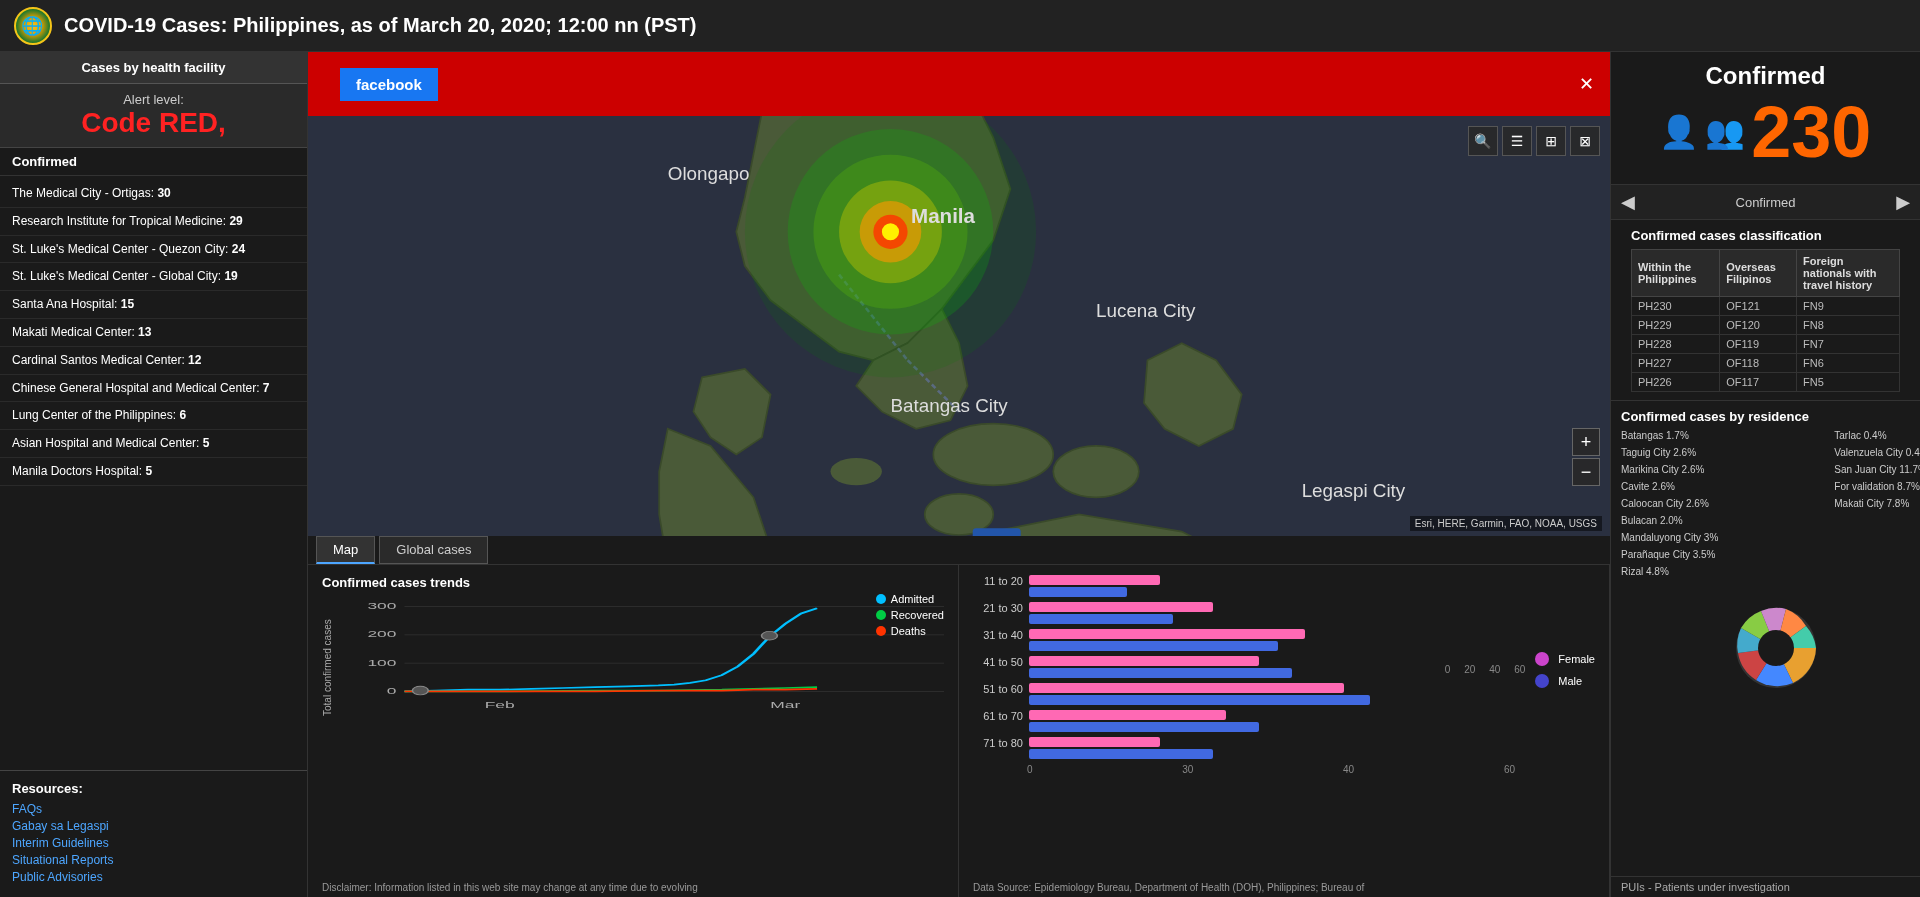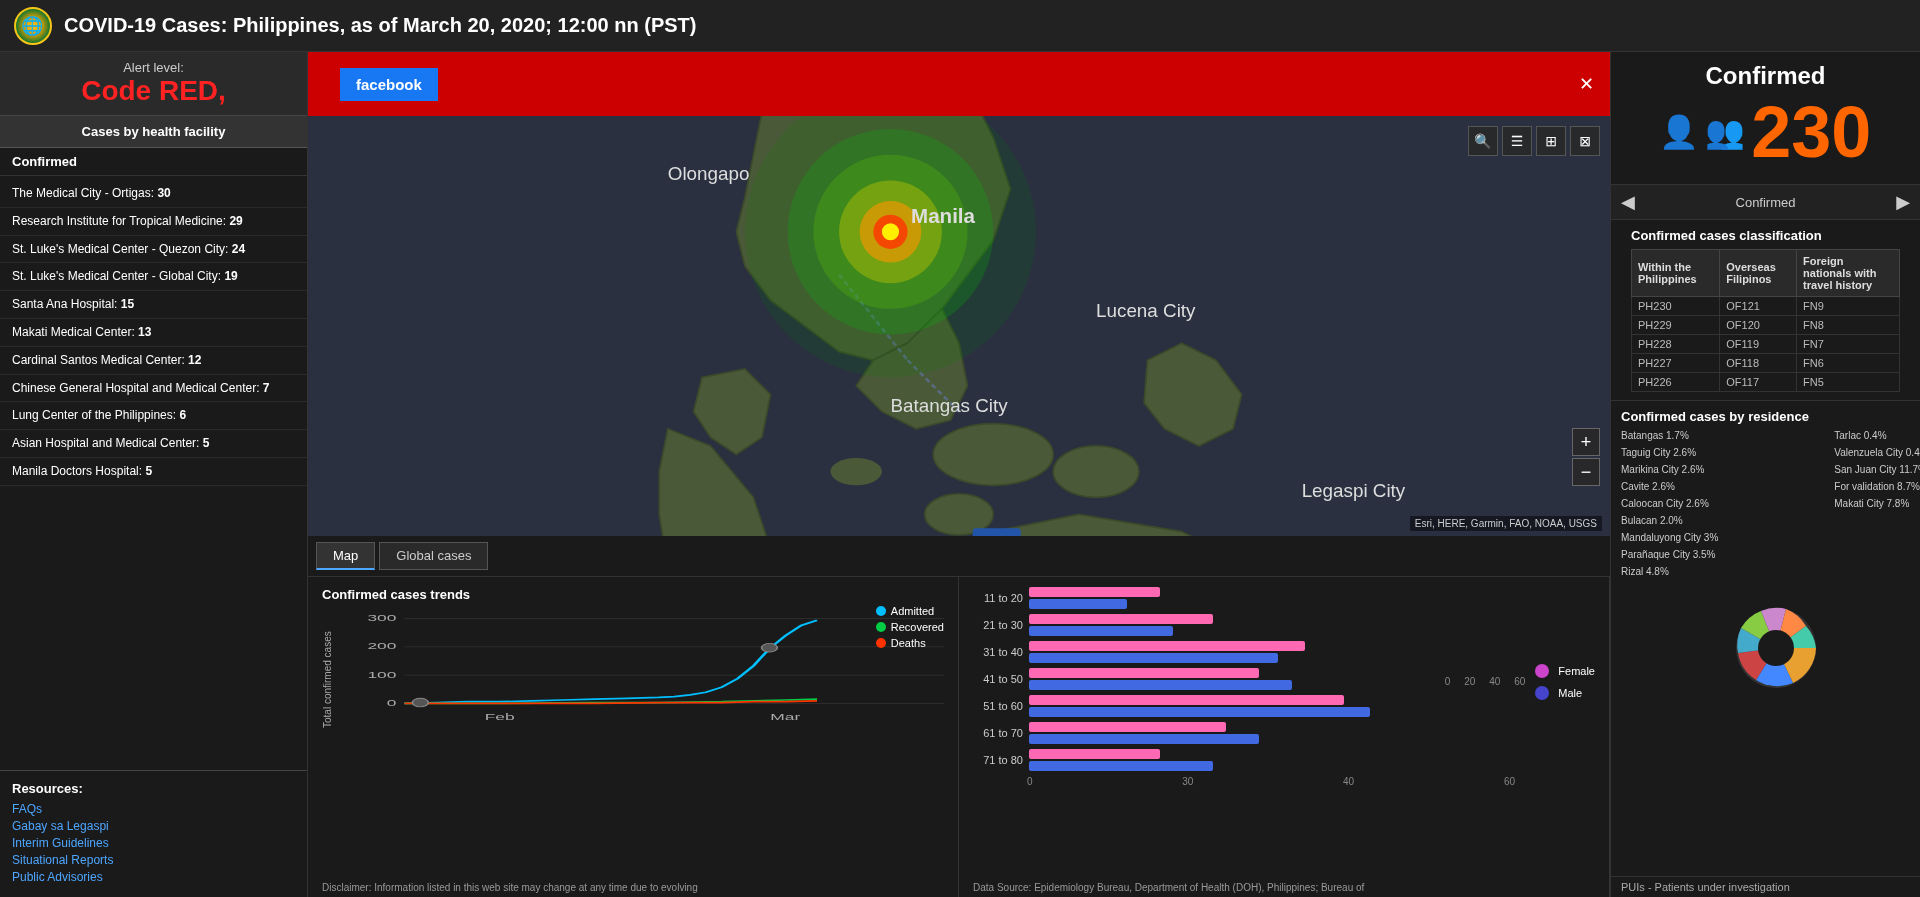--- a/index.html
+++ b/index.html
@@ -362,11 +362,11 @@
 <div id="main">
 
   <div id="sidebar">
+    <div id="cases-facility-header">Cases by health facility</div>
     <div id="alert-box">
       <div class="alert-label">Alert level:</div>
       <div class="alert-value">Code RED,</div>
     </div>
-    <div id="cases-facility-header">Cases by health facility</div>
     <div id="confirmed-label-sidebar">Confirmed</div>
     <div id="facility-list">
         <div class="facility-item">The Medical City - Ortigas: <span class="count">30</span></div>

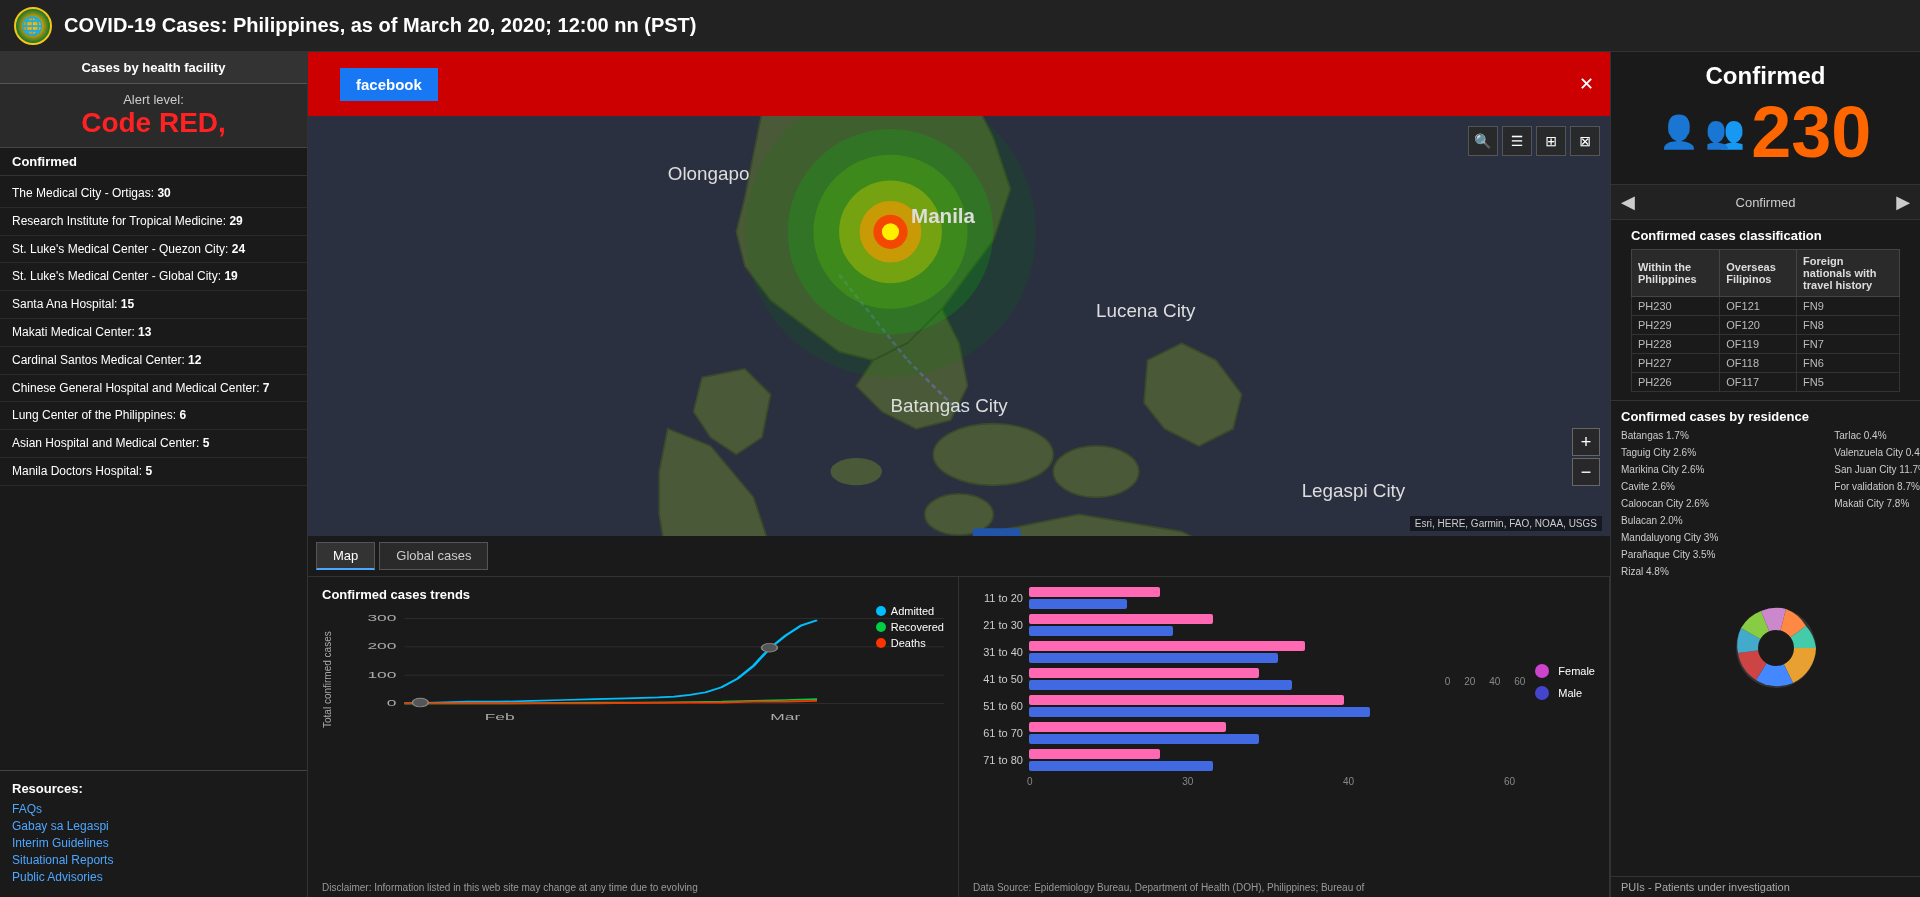--- a/index.html
+++ b/index.html
@@ -183,7 +183,7 @@
       display: flex;
       gap: 0;
       background: #1a1a1a;
-      padding: 6px 8px;
+      padding: 0 8px;
       border-bottom: 1px solid #333;
     }
     .map-tab {

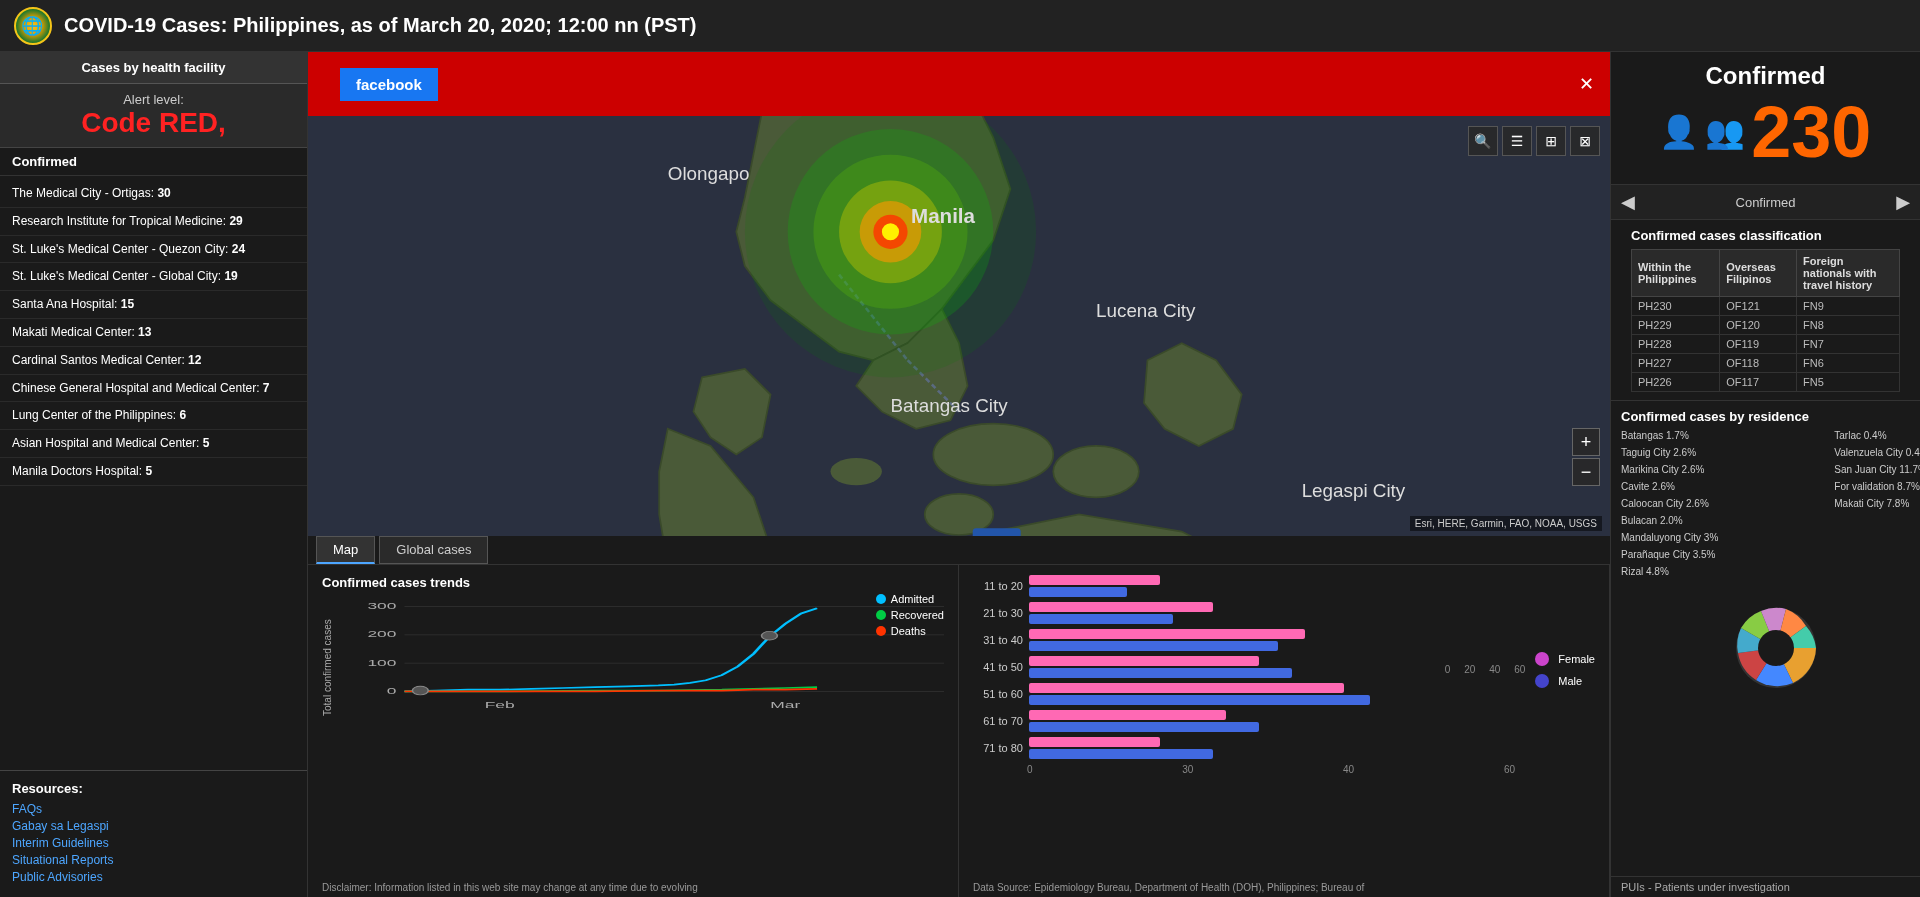--- a/index.html
+++ b/index.html
@@ -247,7 +247,6 @@
     .age-bars { flex: 1; }
     .age-row {
       display: flex;
-      align-items: center;
       margin-bottom: 5px;
       gap: 6px;
     }

